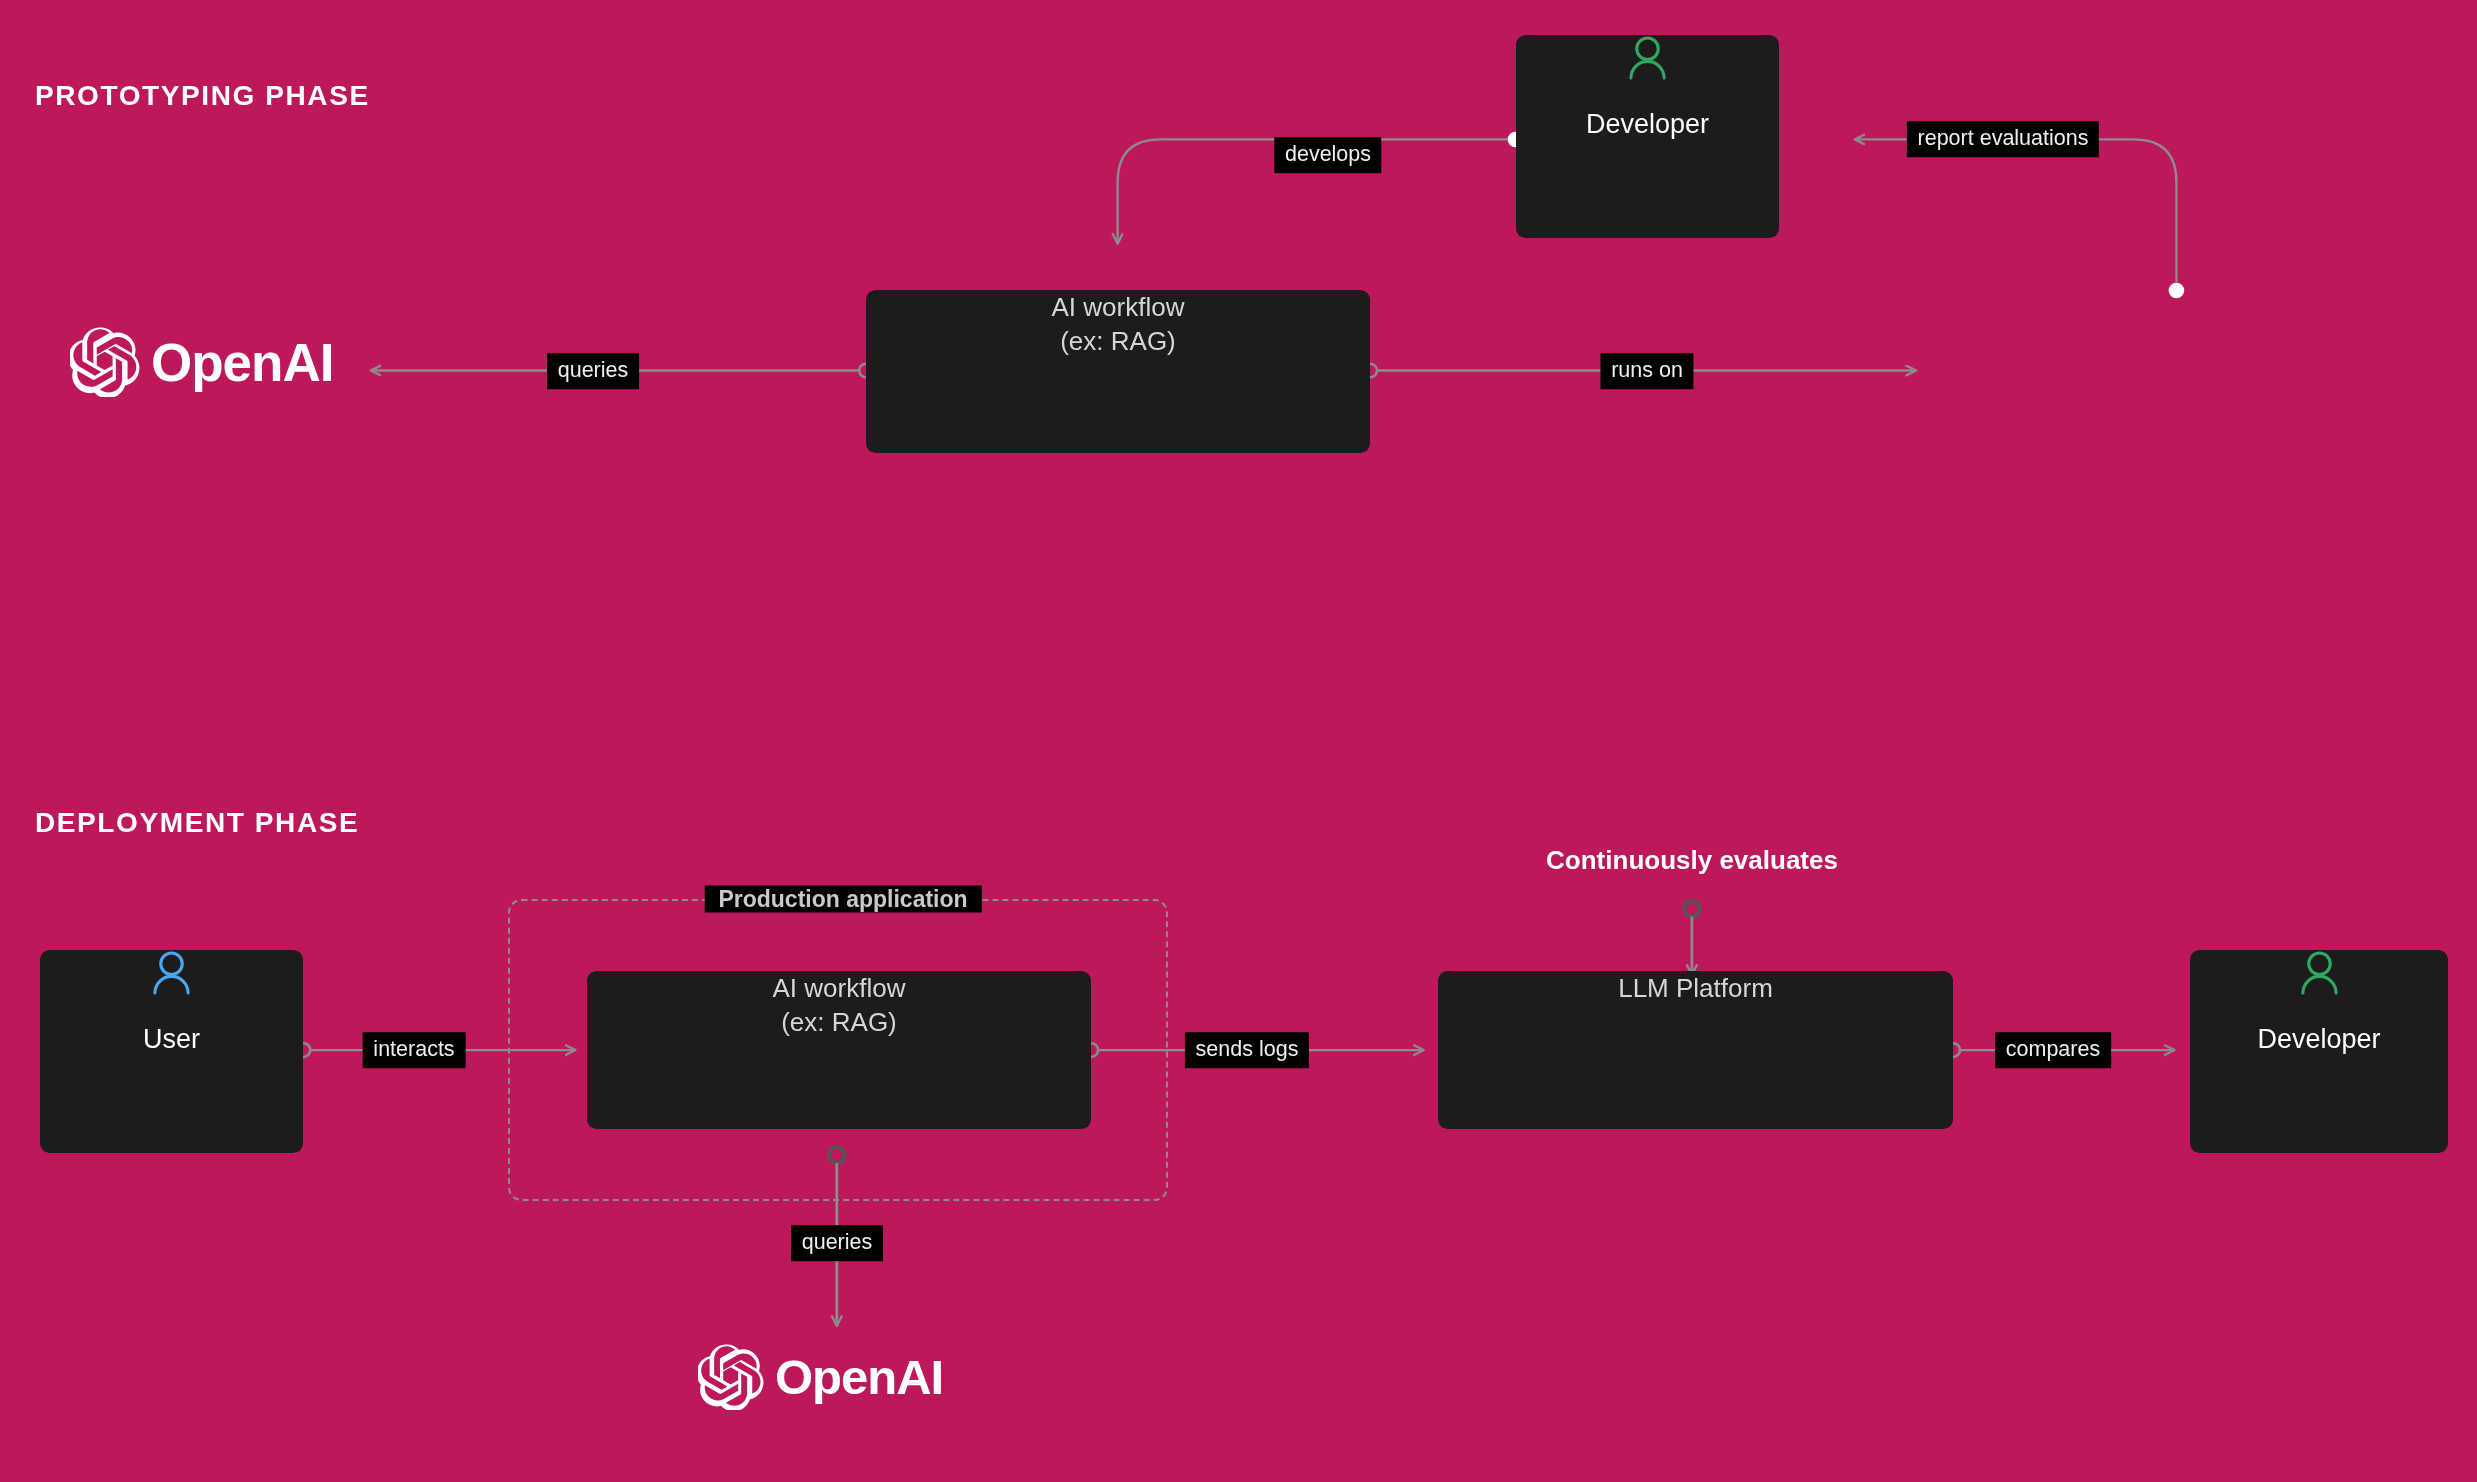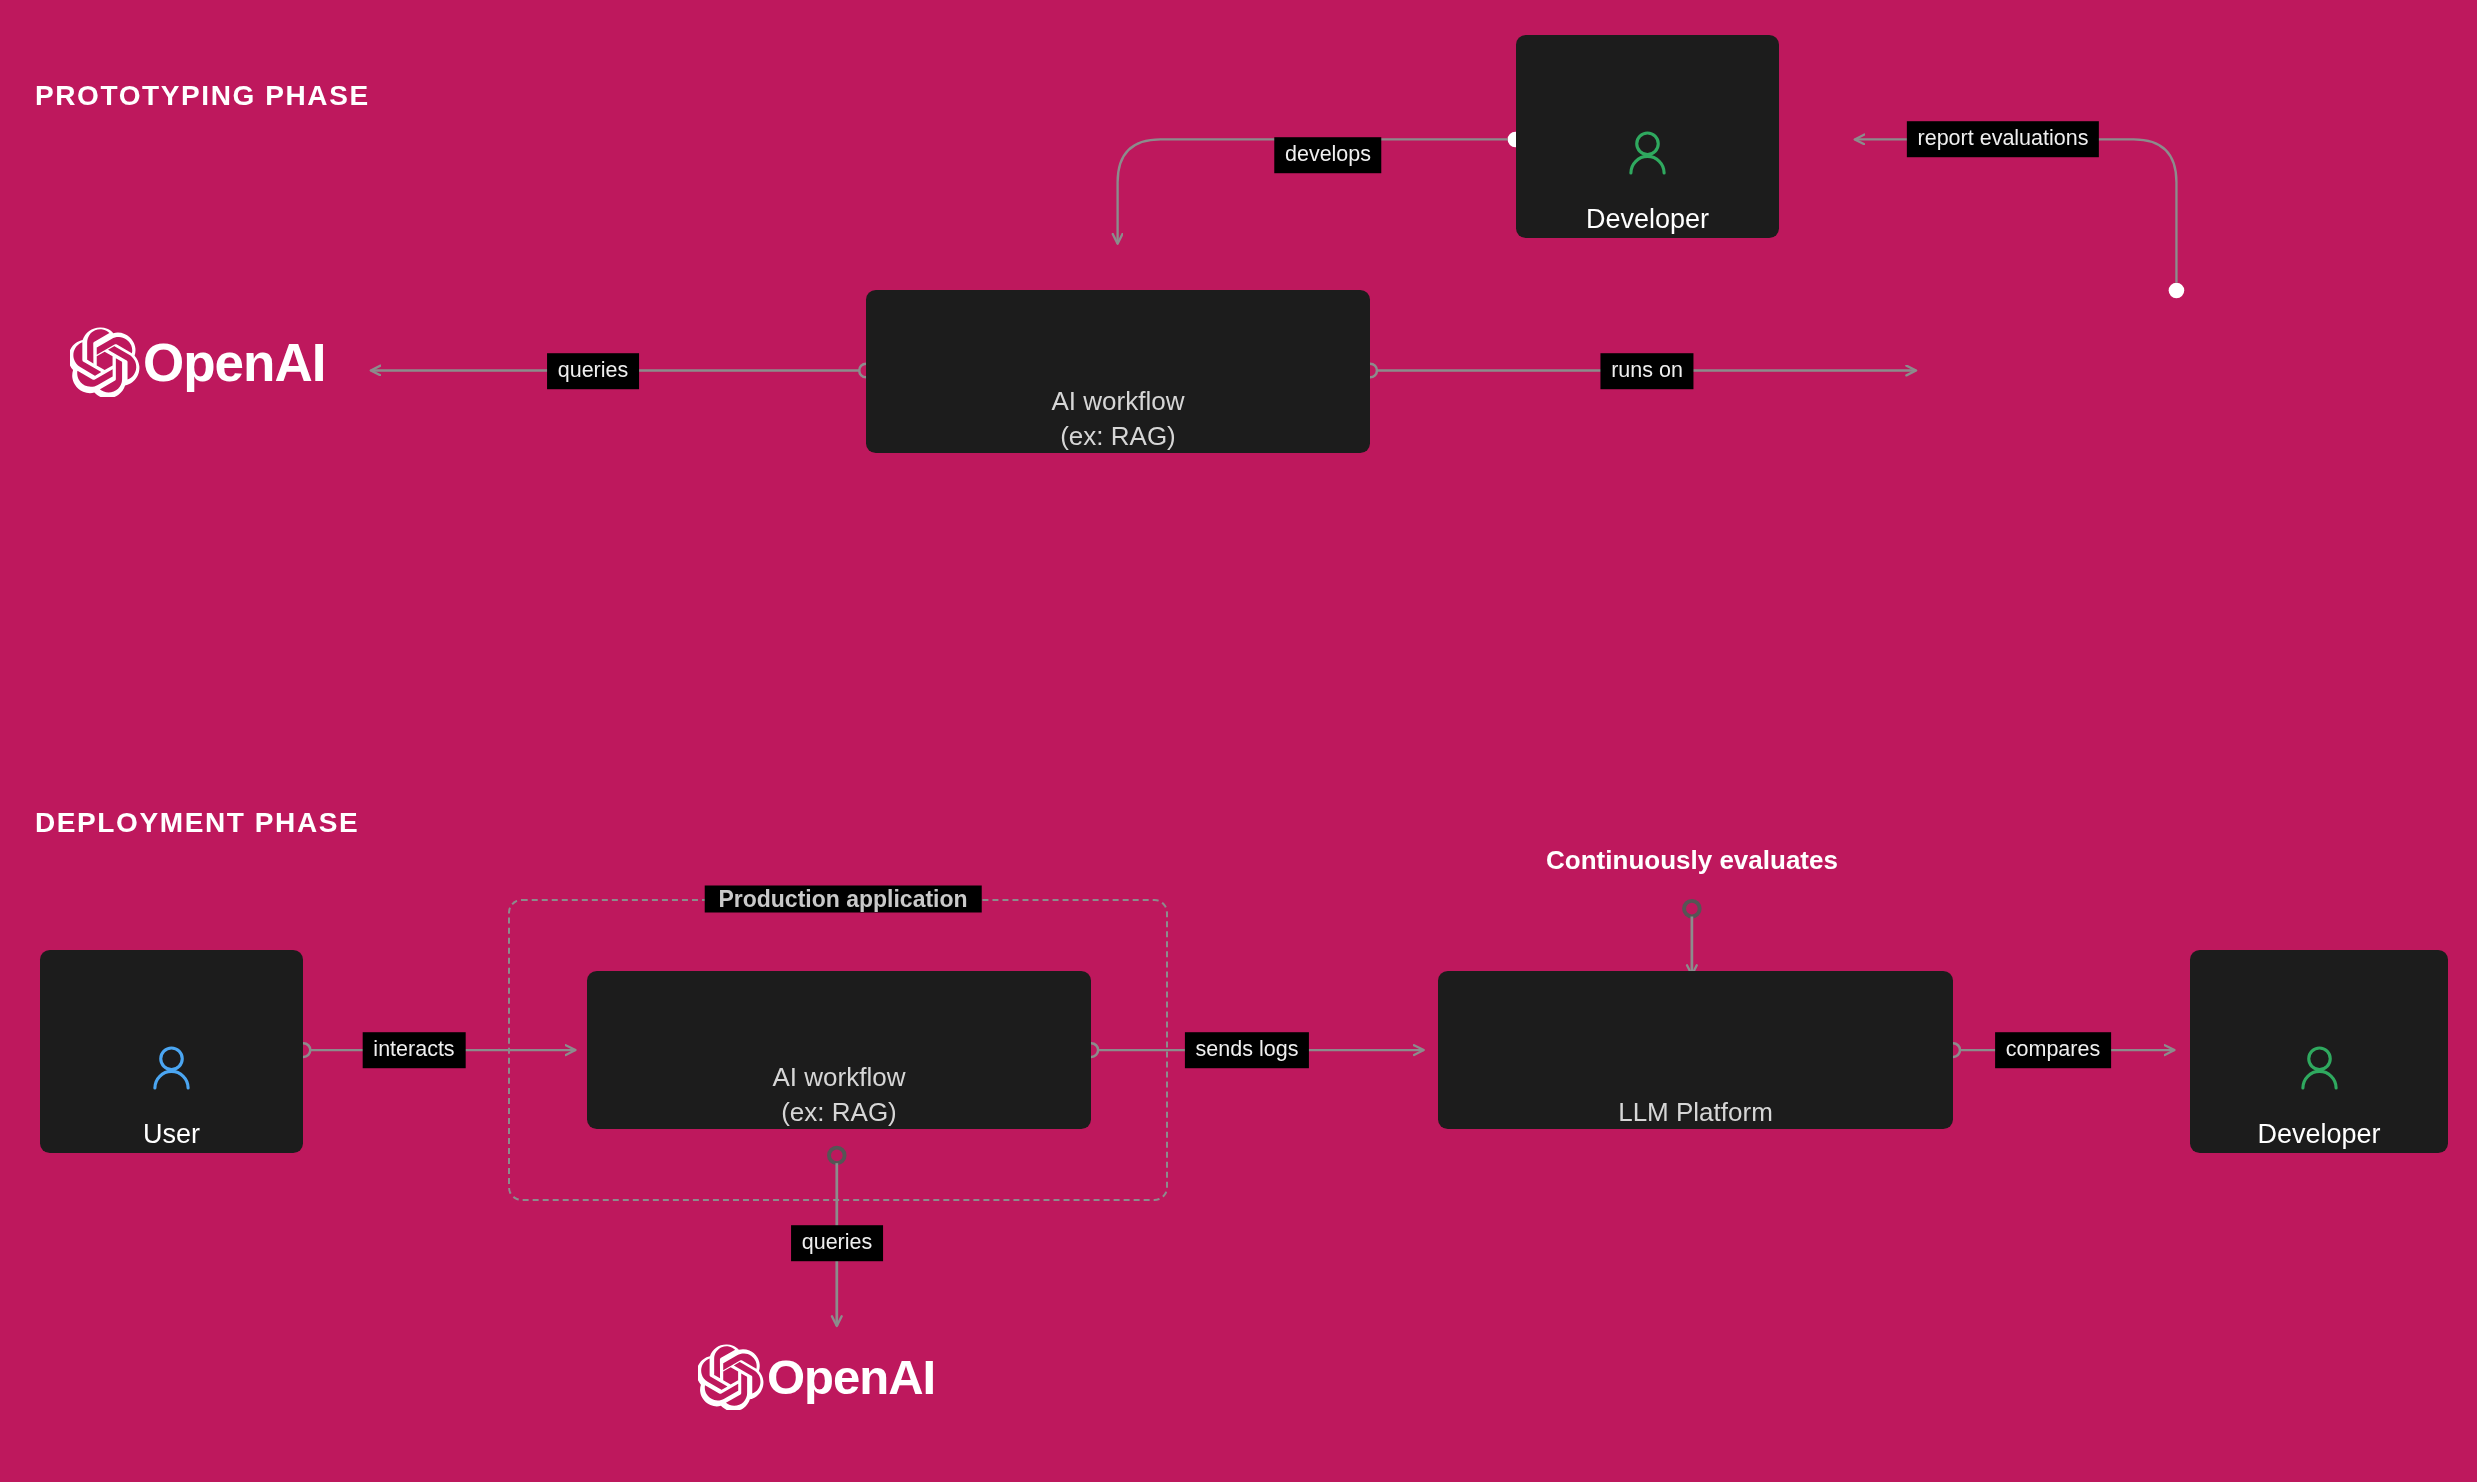--- a/index.html
+++ b/index.html
@@ -36,7 +36,7 @@
     display: flex;
     flex-direction: column;
     align-items: center;
-    justify-content: flex-end;
+    justify-content: flex-start;
     color: #d6d6d6;
     font-size: 26px;
     line-height: 1.32;

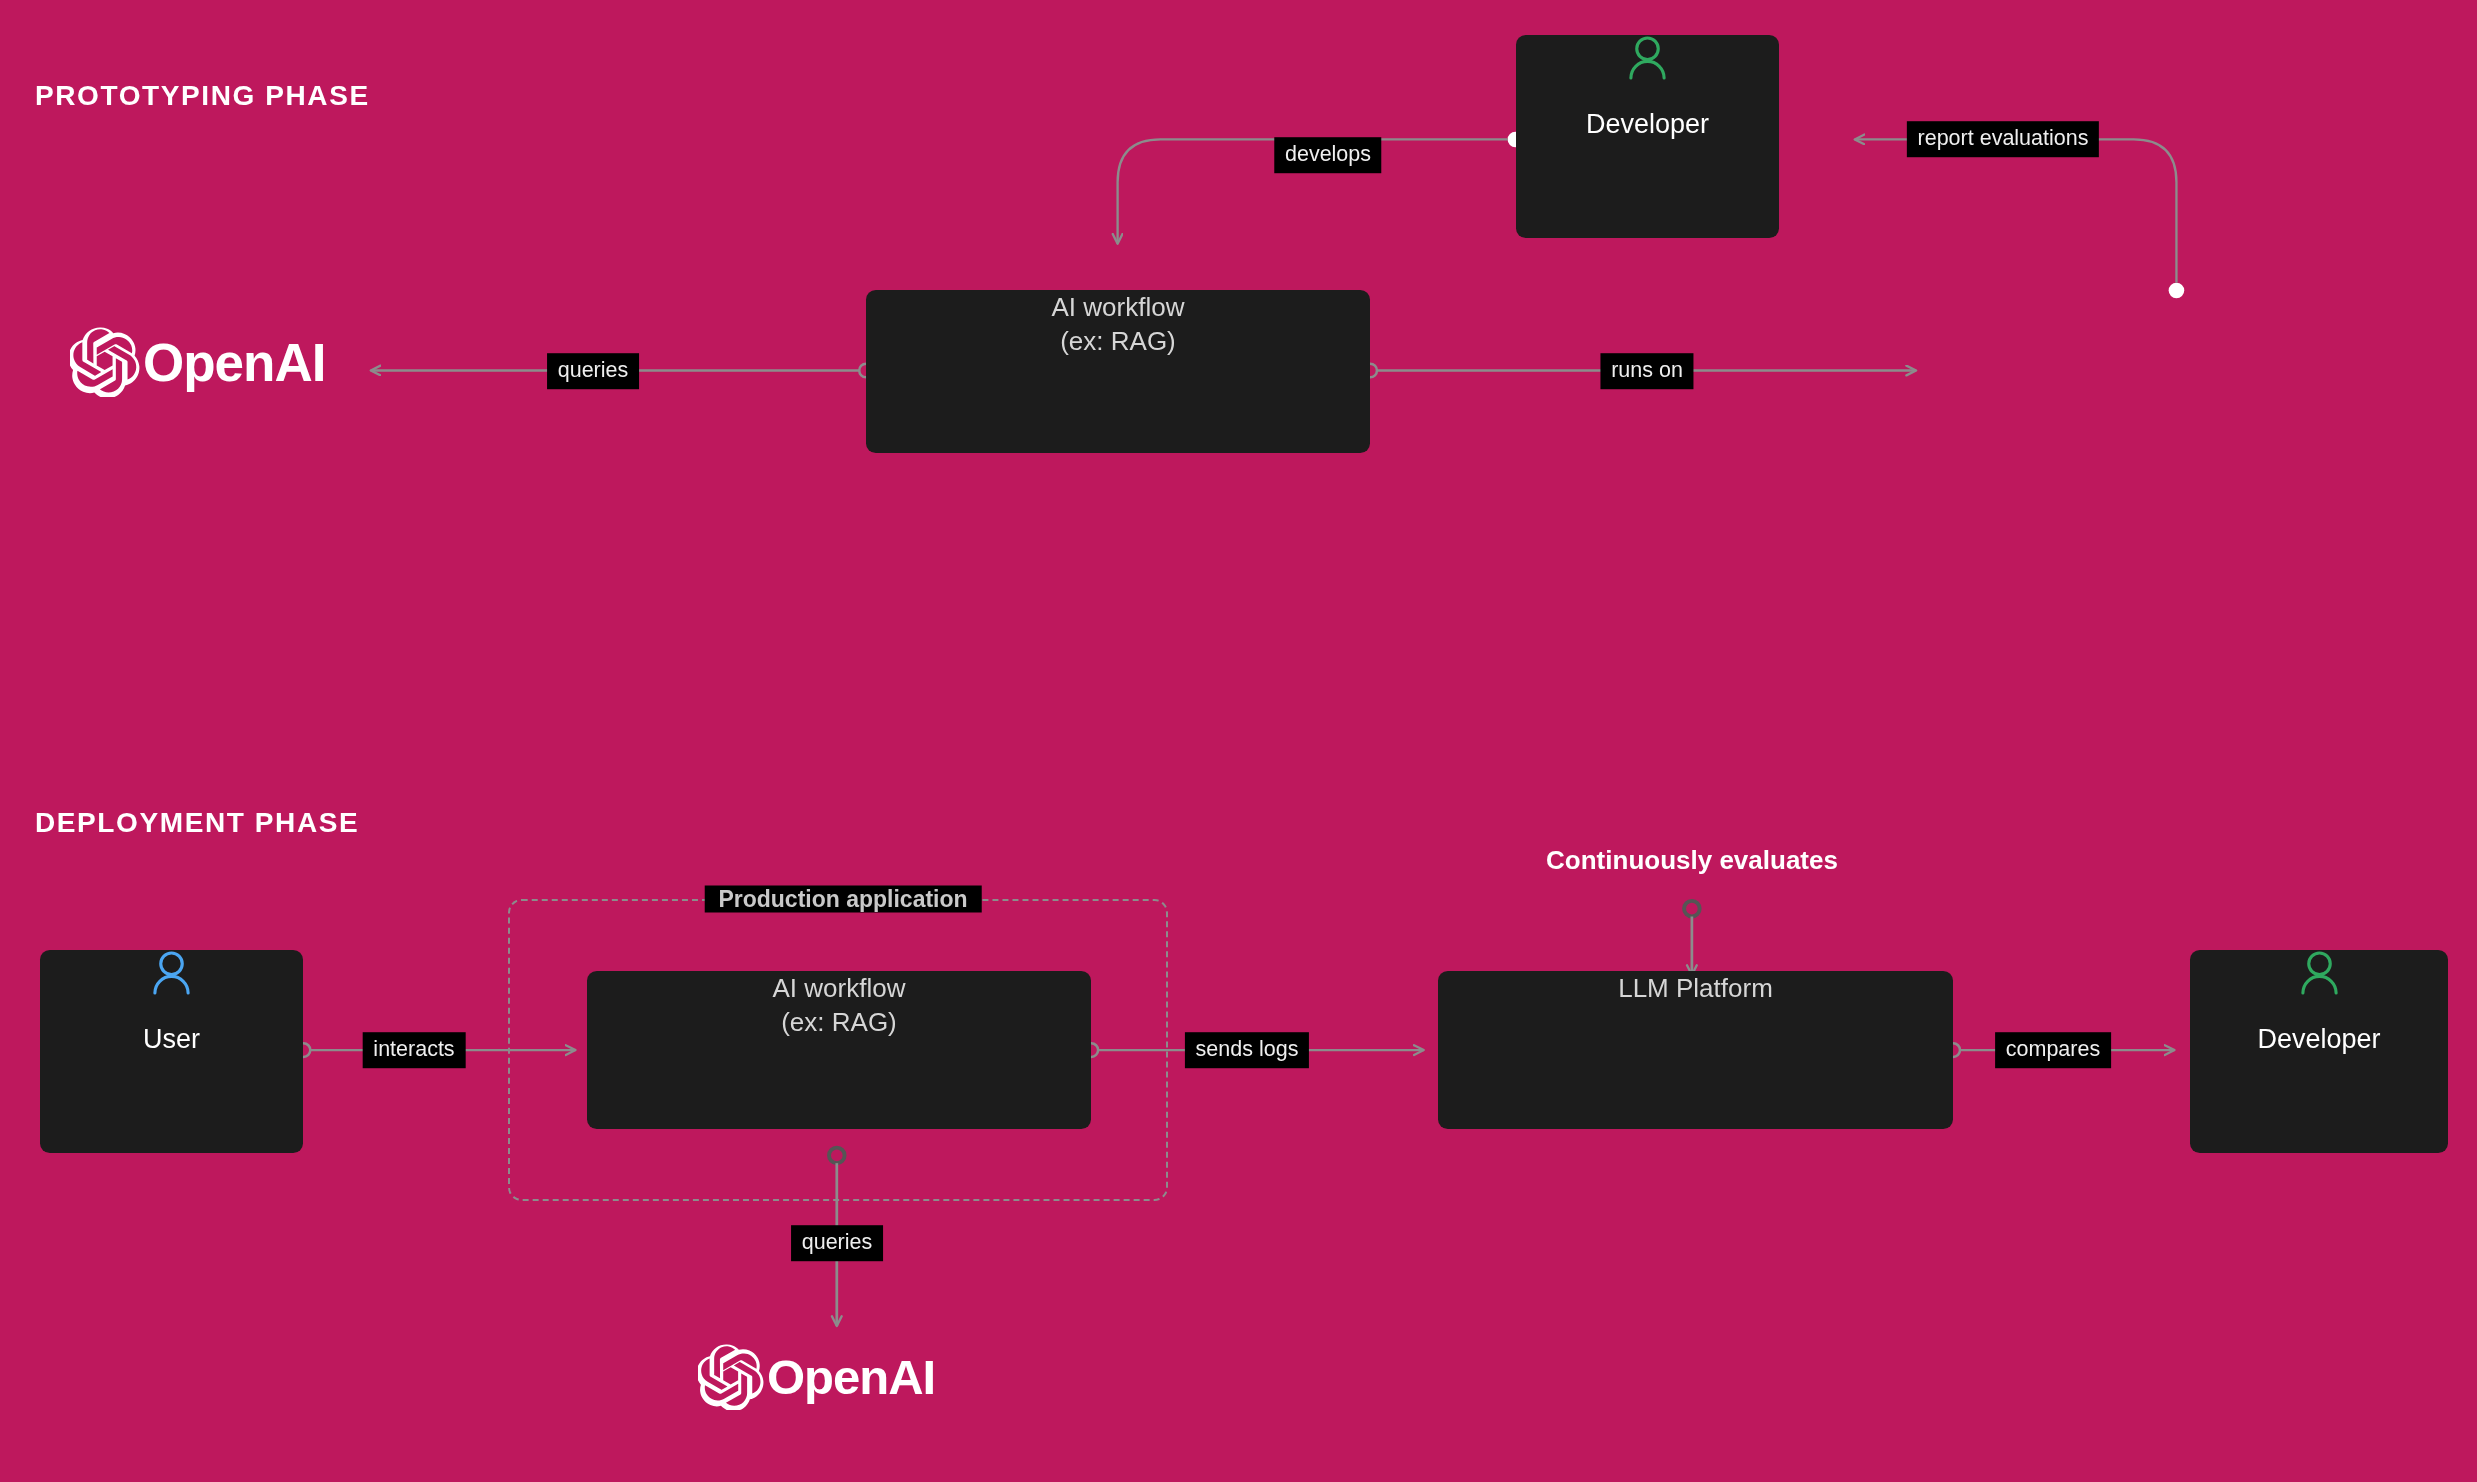--- a/index.html
+++ b/index.html
@@ -85,7 +85,7 @@
     position: absolute;
     display: flex;
     align-items: center;
-    gap: 3px;
+    gap: 11px;
   }
   .openai-word {
     color: #ffffff;

